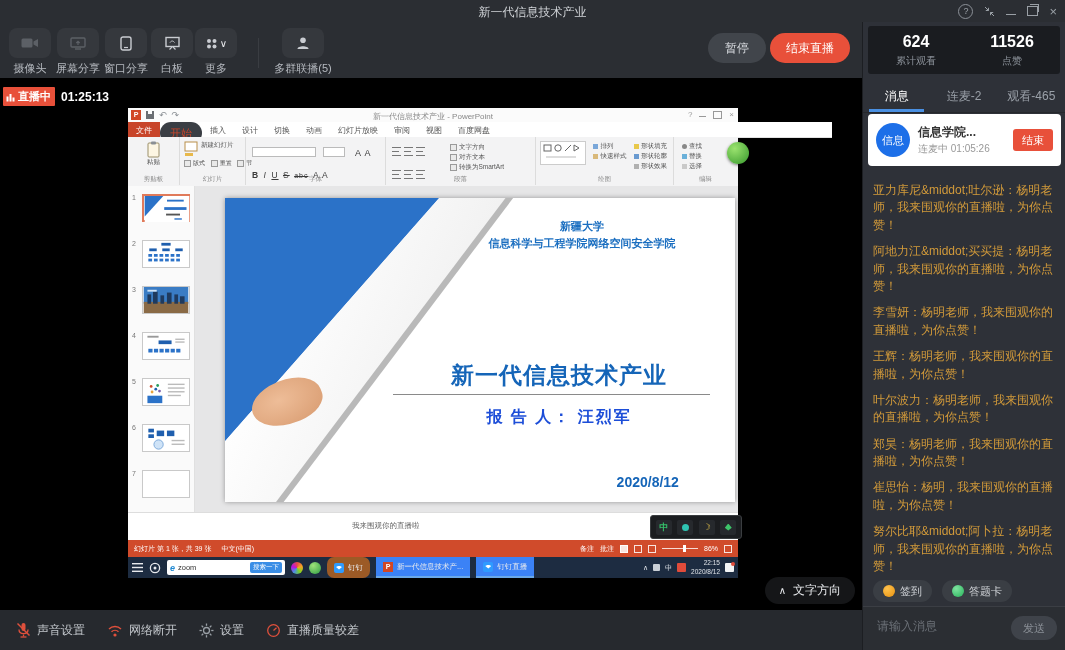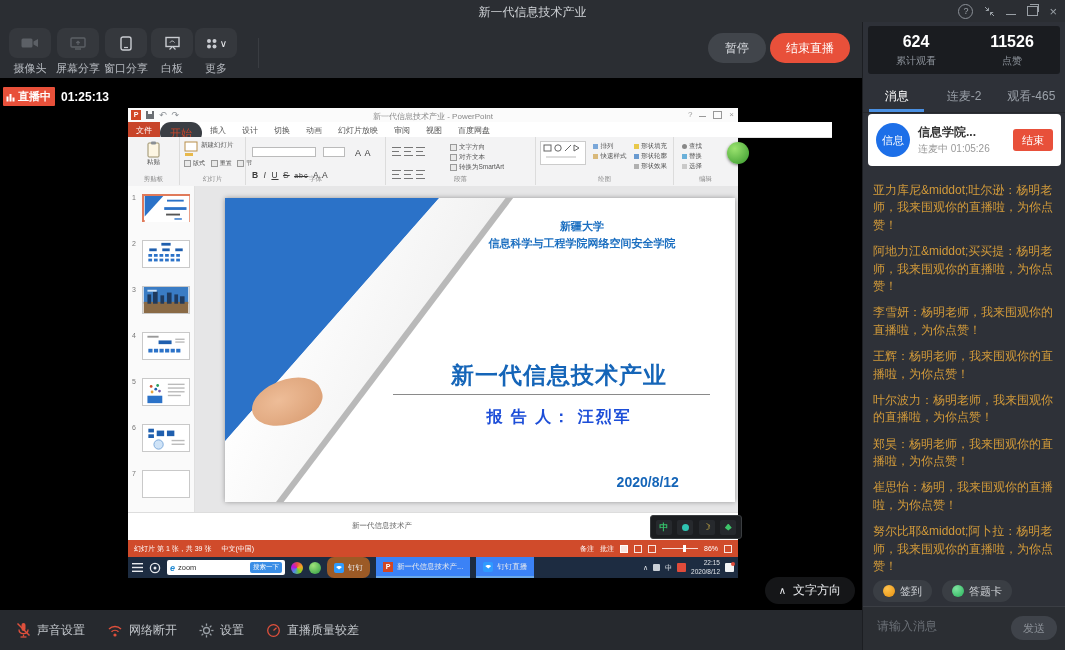--- a/index.html
+++ b/index.html
@@ -212,6 +212,15 @@
       <div>更多</div>
     </div>
     <div class="tb-sep"></div>
+    <div class="tool" style="left:270px;width:66px;">
+      <div class="tile">
+        <svg width="14" height="14" viewBox="0 0 14 14">
+            <circle cx="7" cy="4.2" r="2.8" fill="currentColor"></circle>
+            <path d="M1.5 13c0-3.6 11-3.6 11 0z" fill="currentColor"></path>
+          </svg>
+      </div>
+      <div>多群联播(5)</div>
+    </div>
     <div class="pillbtn pause">暂停</div>
     <div class="pillbtn endlive">结束直播</div>
   </div>

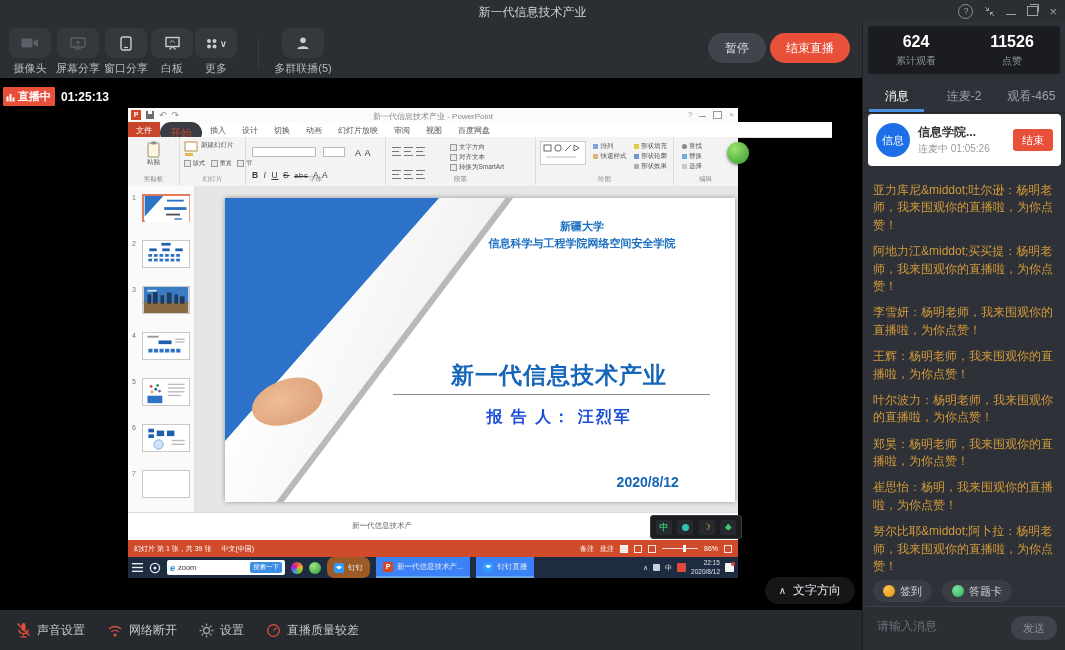--- a/index.html
+++ b/index.html
@@ -487,7 +487,7 @@
       </div>
 
       <div class="notes">
-        <div class="notes-text">新一代信息技术产</div>
+        <div class="notes-text">我来围观你的直播啦</div>
       </div>
 
       <div class="imepop">

